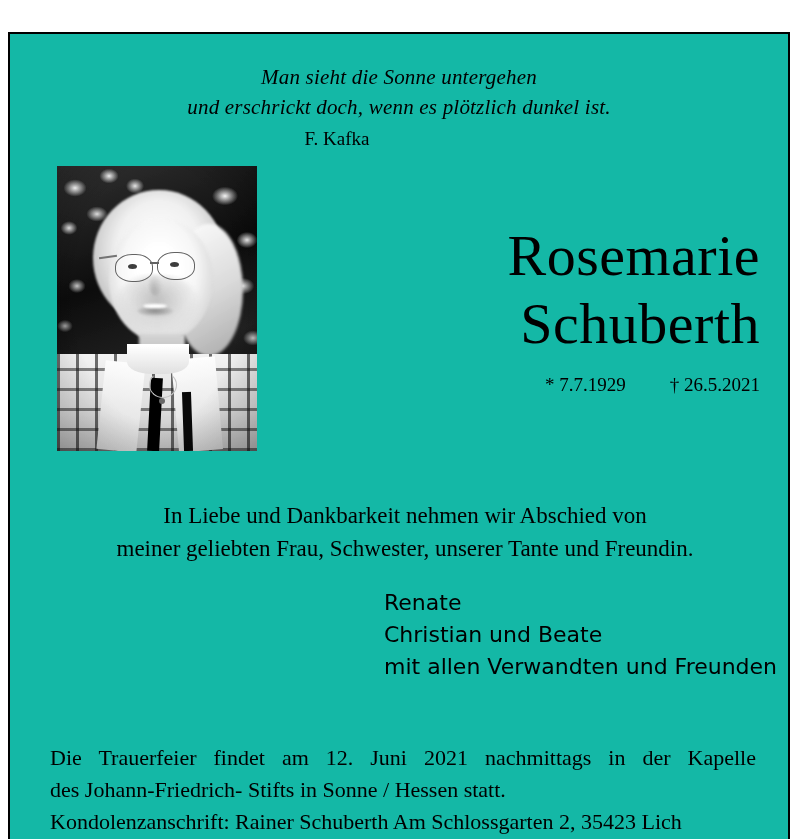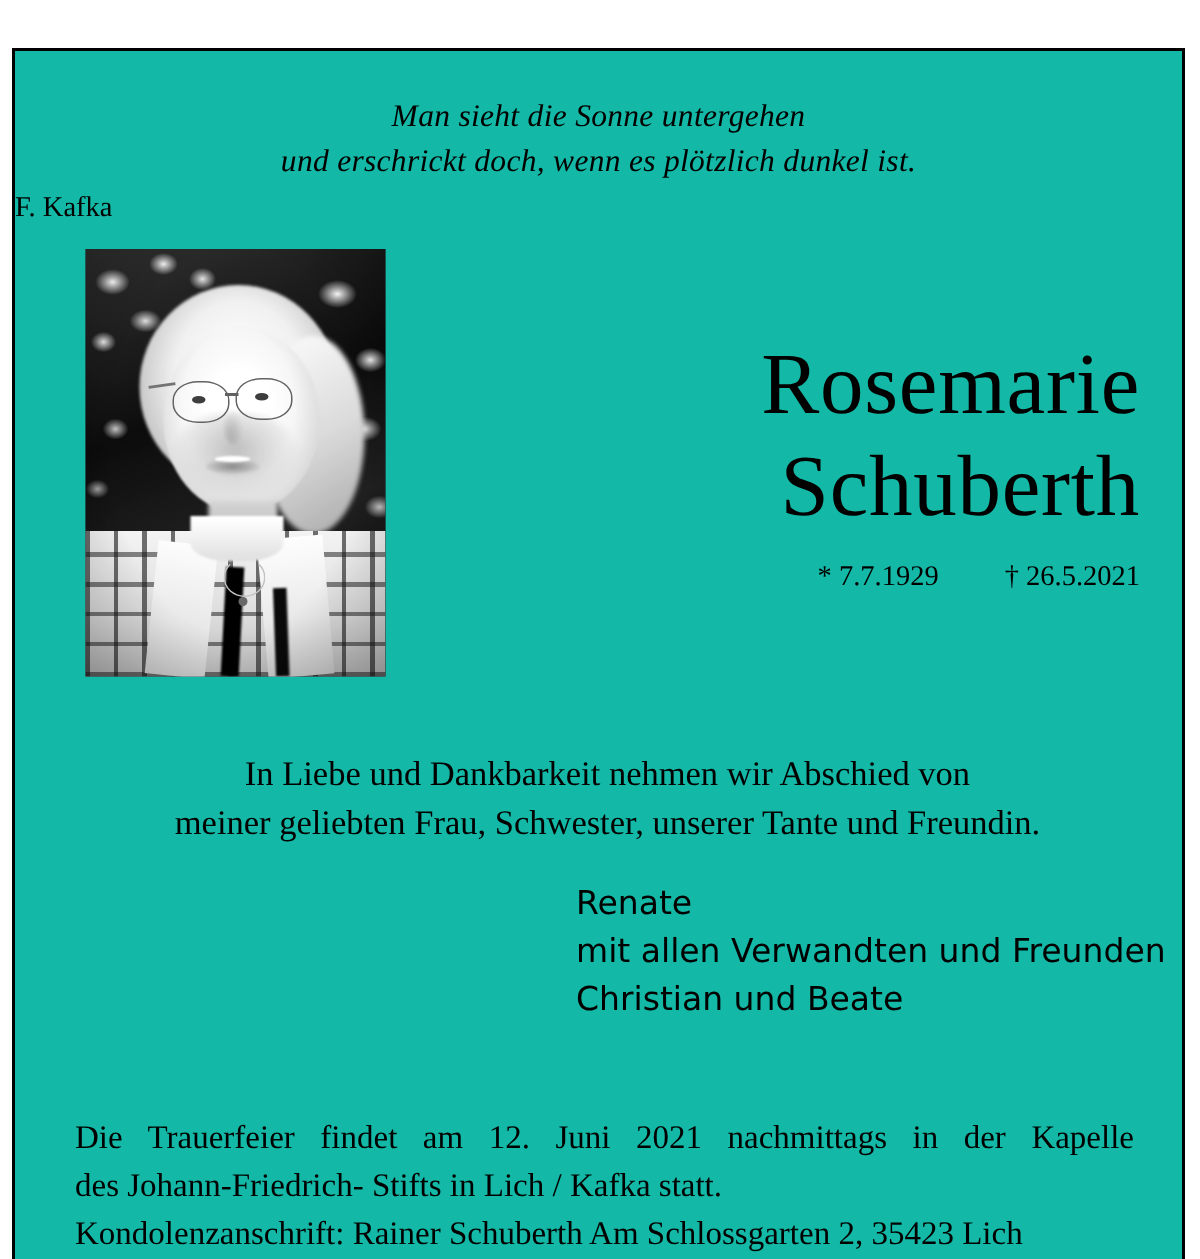--- a/index.html
+++ b/index.html
@@ -47,7 +47,7 @@
     top: 92px;
     left: 0;
     width: 654px;
-    text-align: left;
+    text-align: center;
     font-size: 19px;
     line-height: 26px;
   }

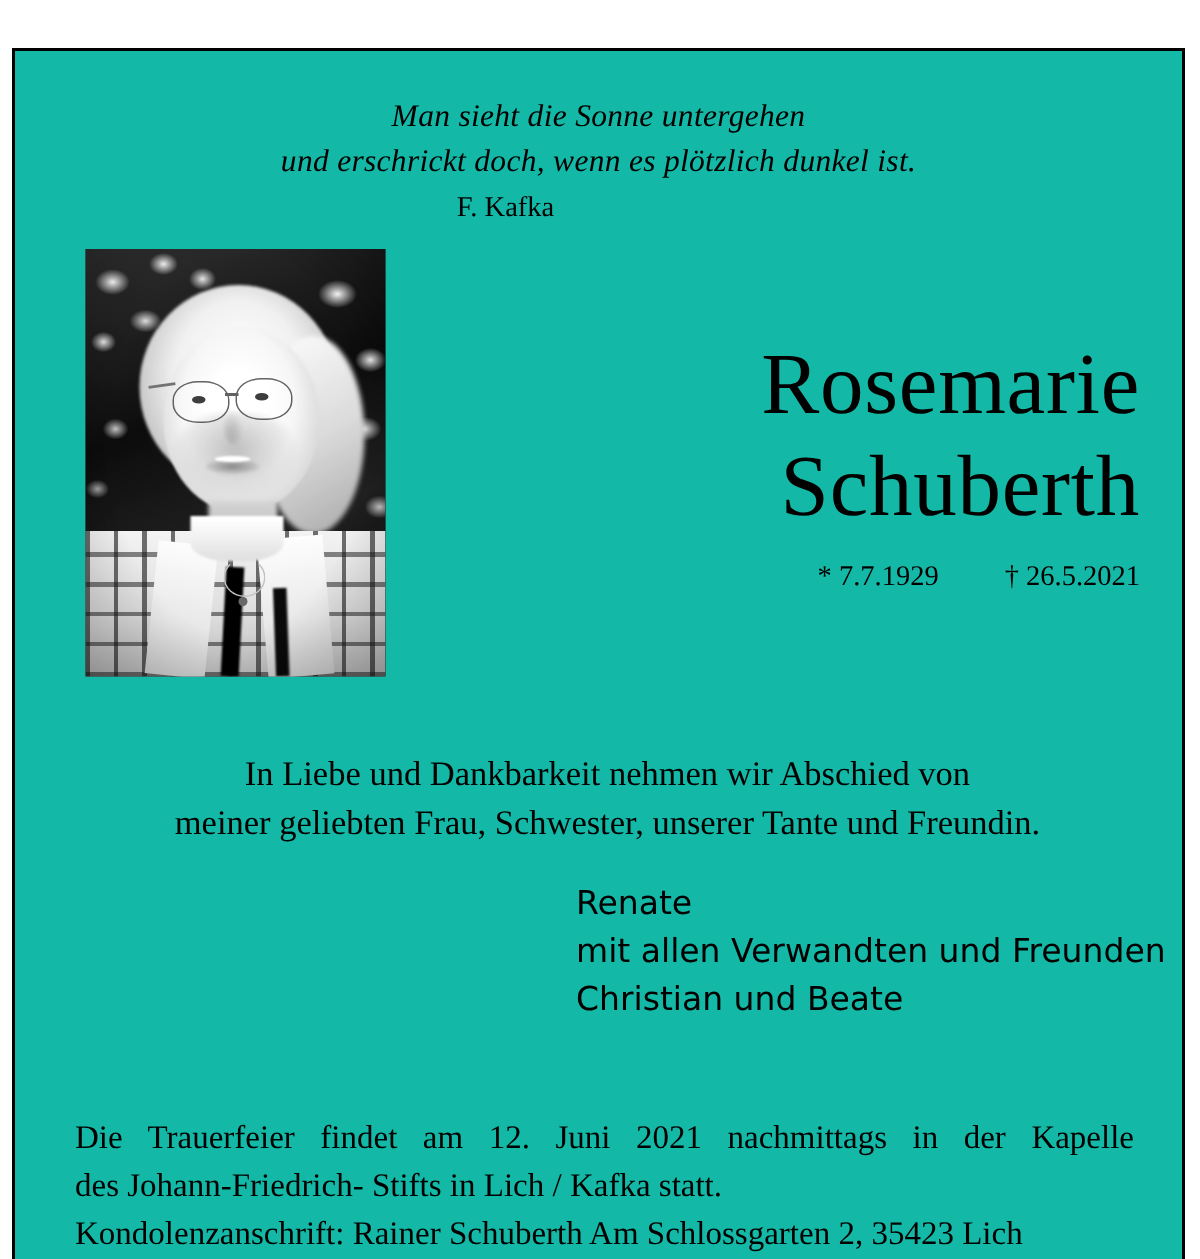--- a/index.html
+++ b/index.html
@@ -345,8 +345,8 @@
 
   <div class="survivors">
     <div class="survivor-line">Renate</div>
+    <div class="survivor-line">Christian und Beate</div>
     <div class="survivor-line">mit allen Verwandten und Freunden</div>
-    <div class="survivor-line">Christian und Beate</div>
   </div>
 
   <div class="footer">

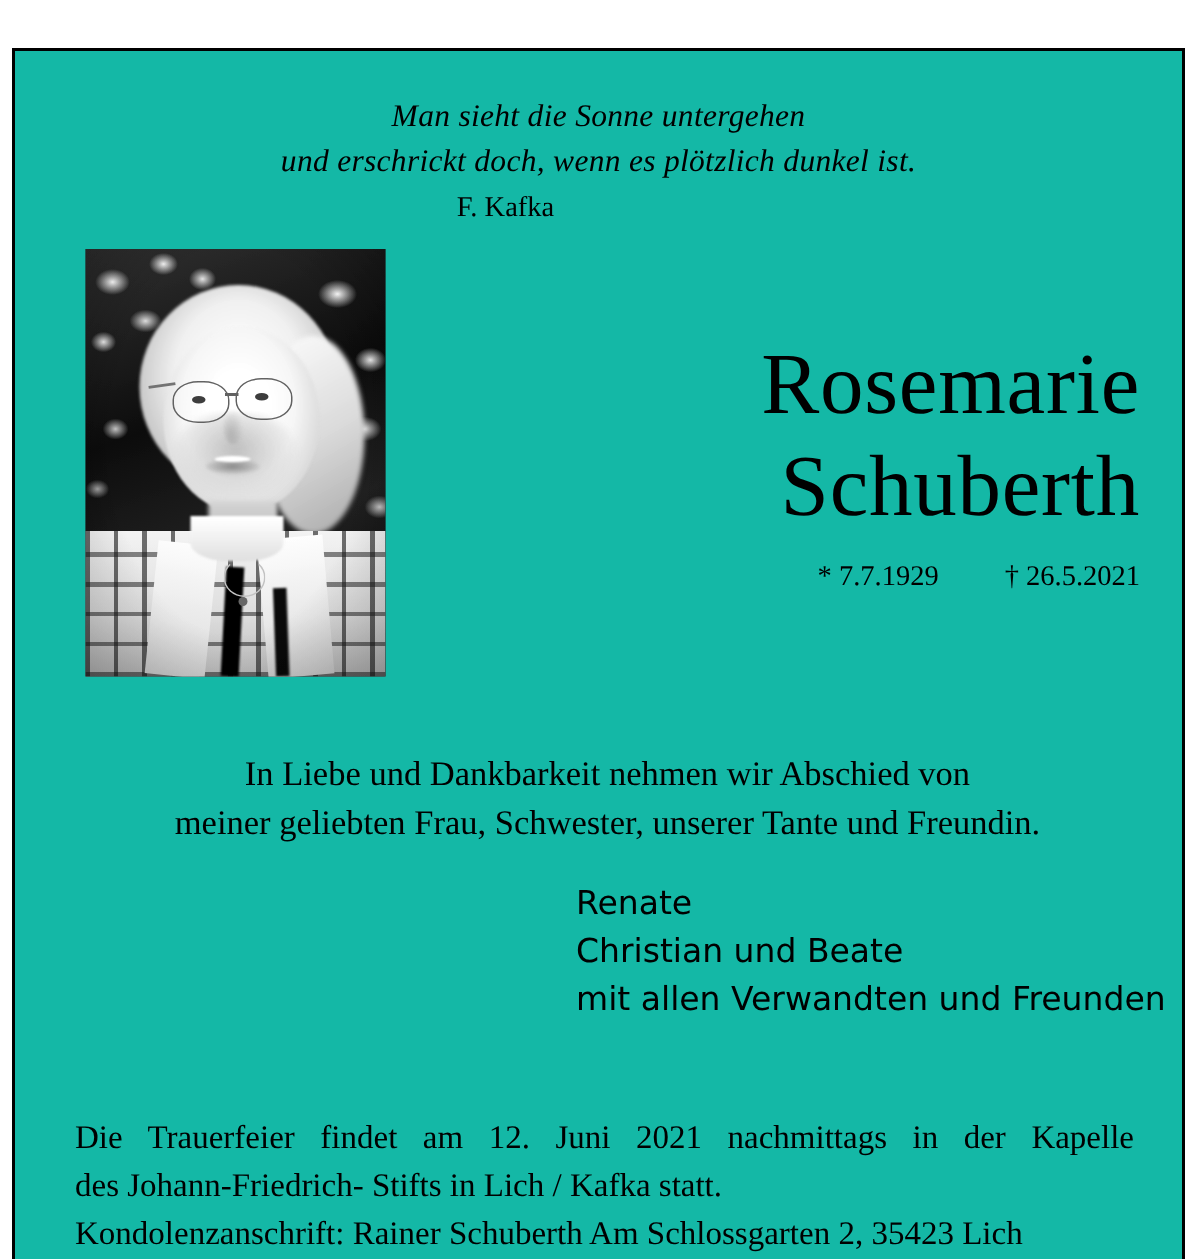--- a/index.html
+++ b/index.html
@@ -351,7 +351,7 @@
 
   <div class="footer">
     <div class="footer-line justify">Die Trauerfeier findet am 12. Juni 2021 nachmittags in der Kapelle</div>
-    <div class="footer-line">des Johann-Friedrich- Stifts in Lich / Kafka statt.</div>
+    <div class="footer-line">des Johann-Friedrich- Stifts in Sonne / Hessen statt.</div>
     <div class="footer-line">Kondolenzanschrift: Rainer Schuberth Am Schlossgarten 2, 35423 Lich</div>
   </div>
 

